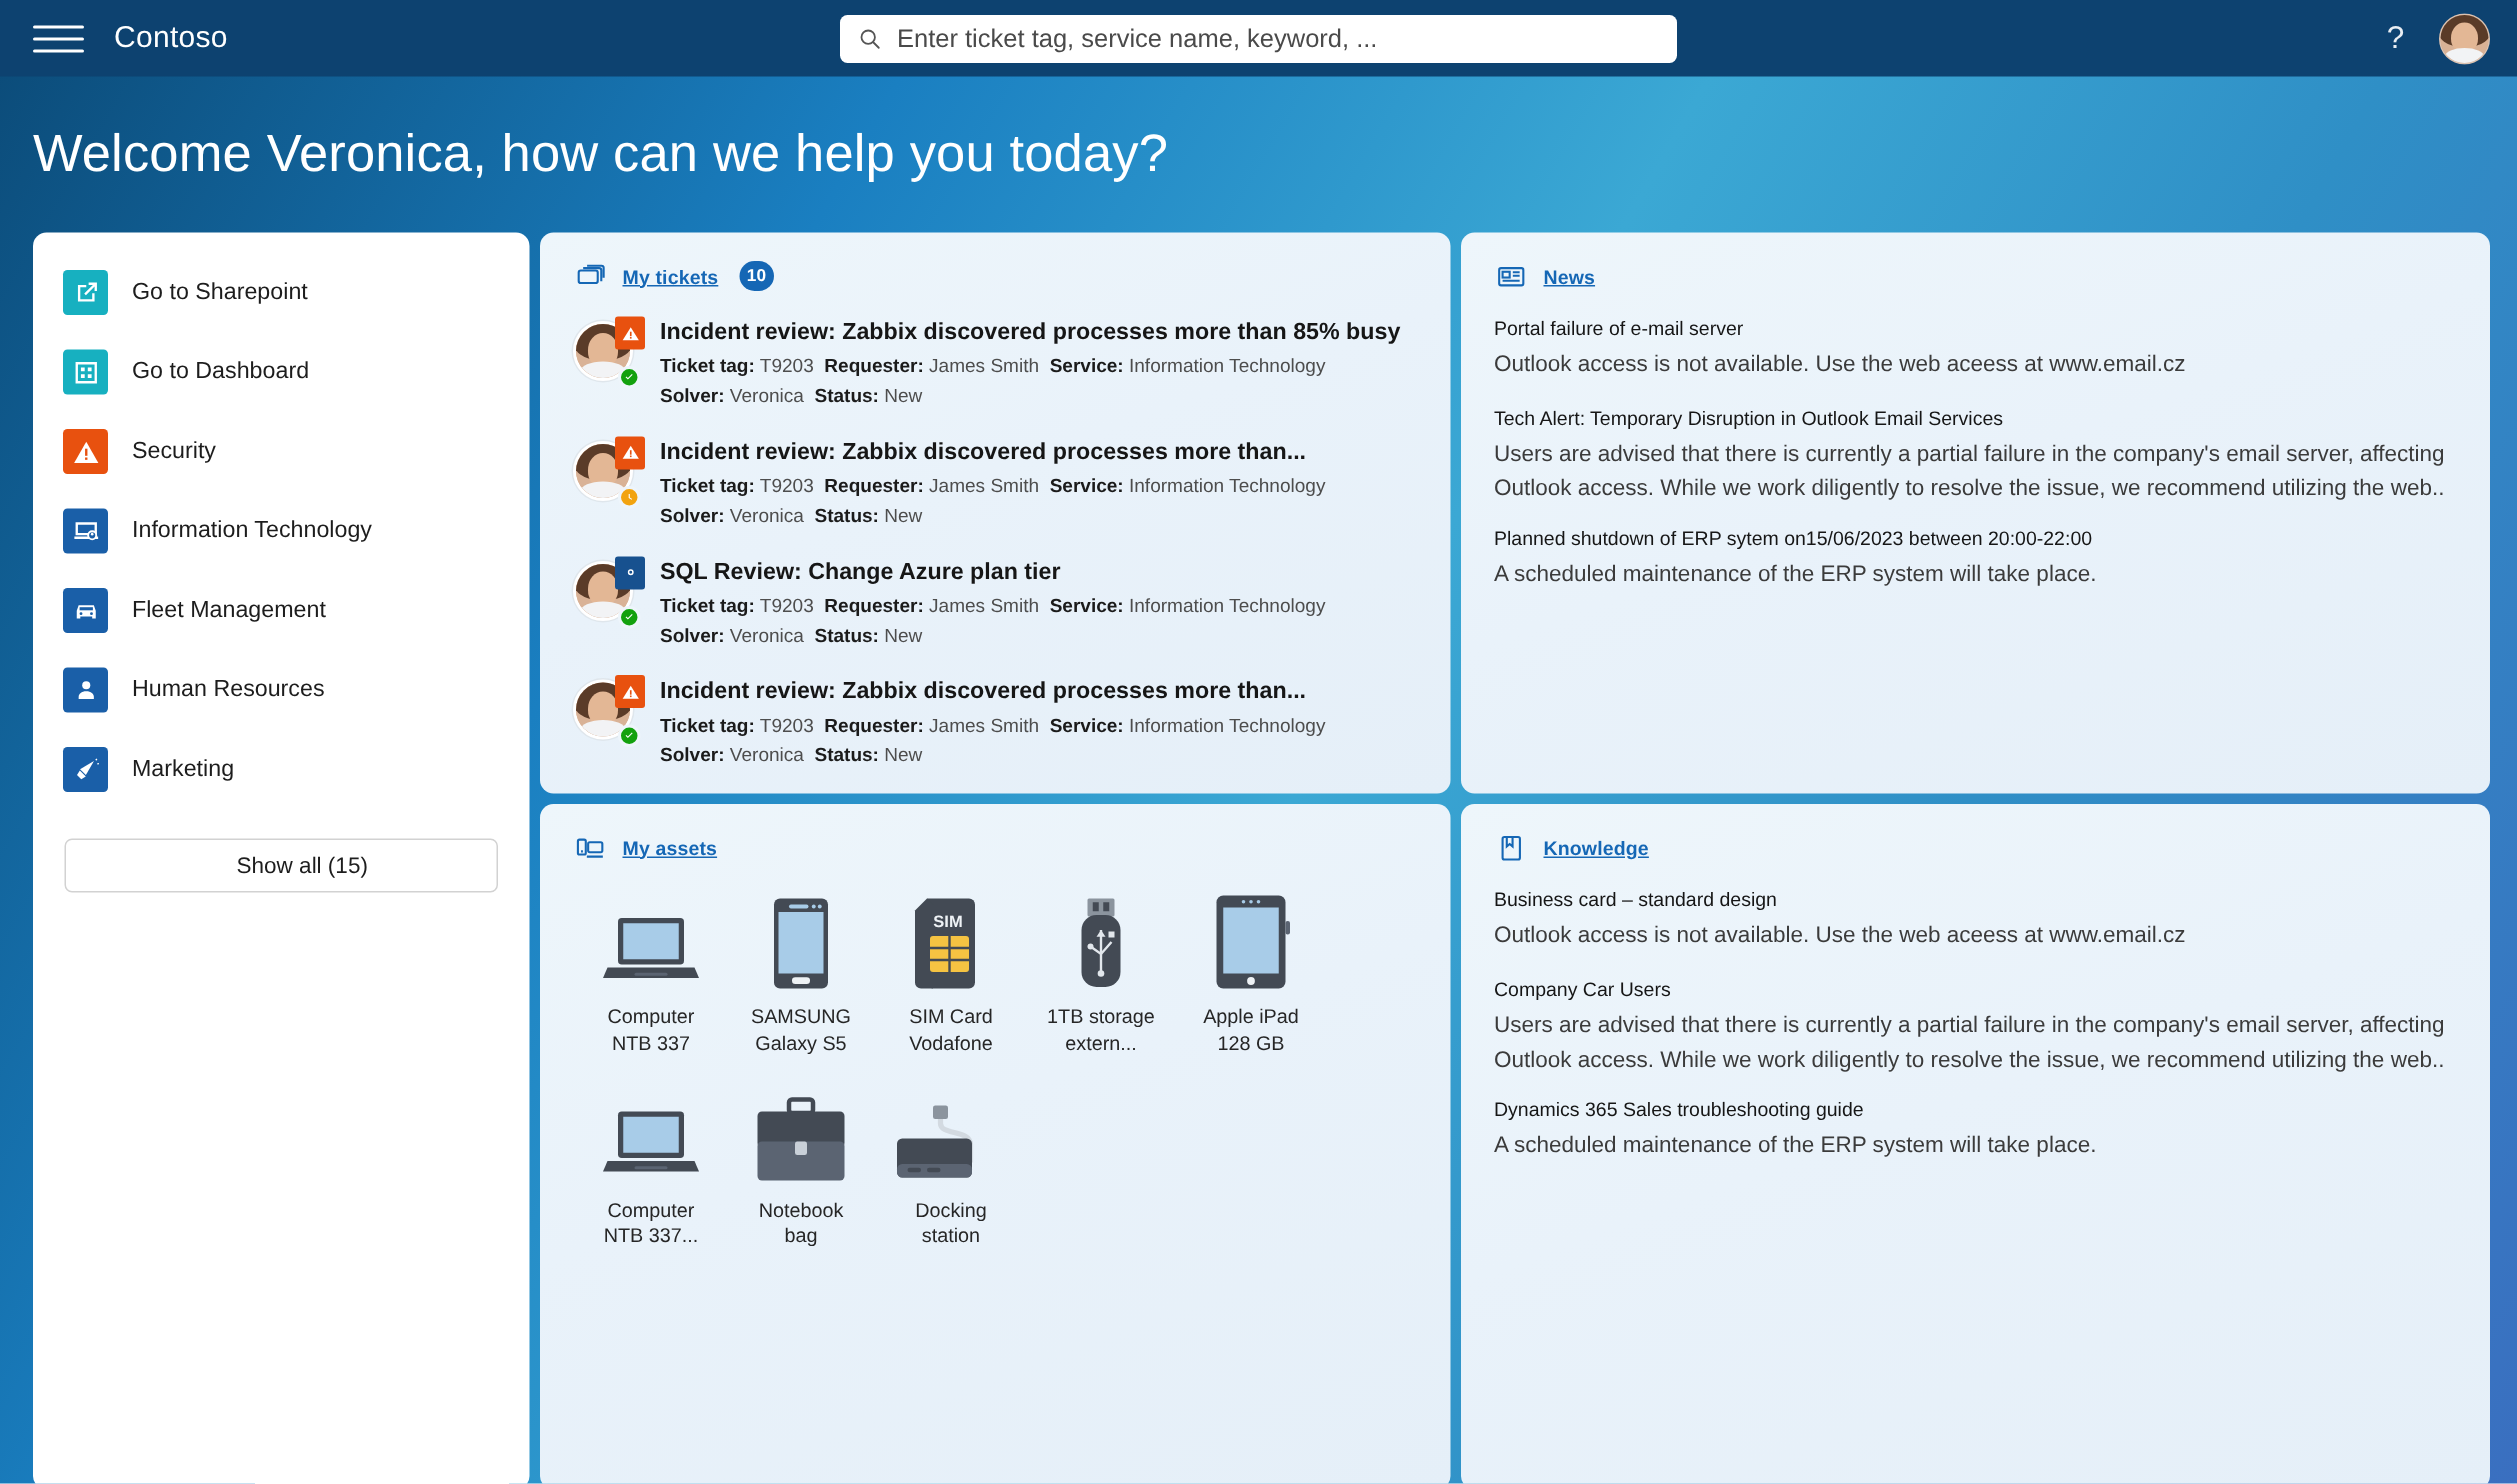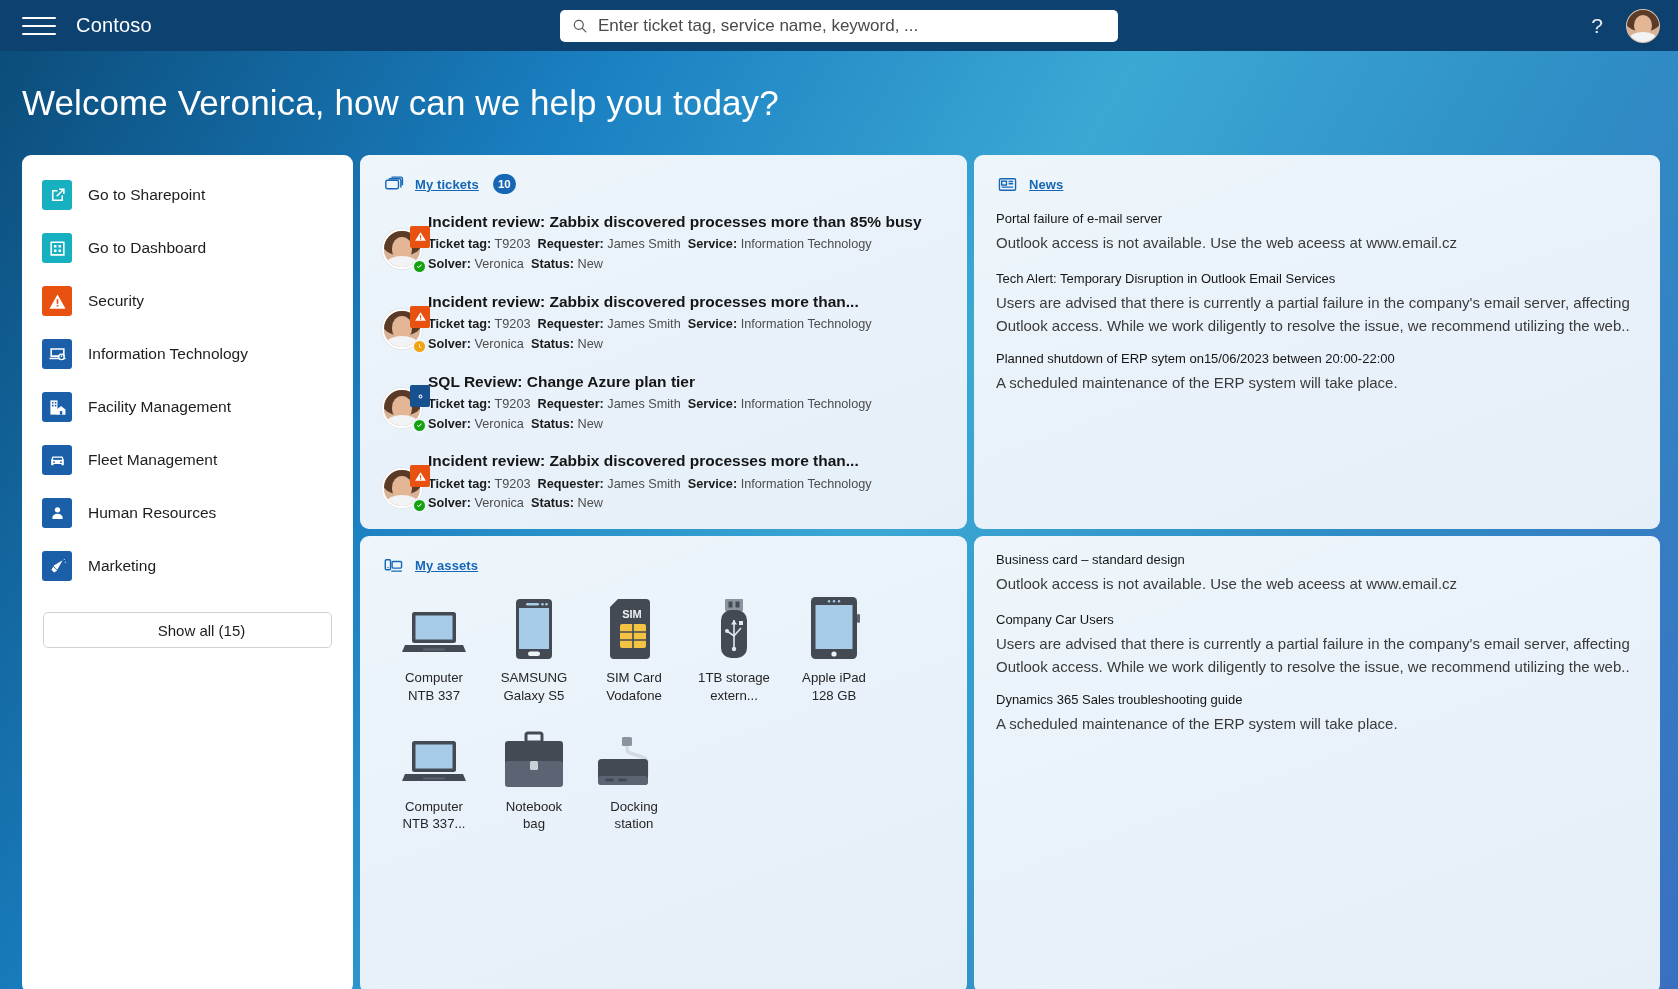--- a/index.html
+++ b/index.html
@@ -166,7 +166,7 @@
 
   
   .tickets { padding: 16px 20px 0 22px; }
-  .ticket { display: flex; gap: 0; margin-bottom: 16px; cursor: pointer; align-items: flex-end; }
+  .ticket { display: flex; gap: 12px; margin-bottom: 16px; cursor: pointer; }
   .t-avatar { position: relative; width: 46px; height: 46px; flex: 0 0 46px; margin-top: 3px; }
   .t-avatar .pic {
     width: 40px; height: 40px; border-radius: 50%;

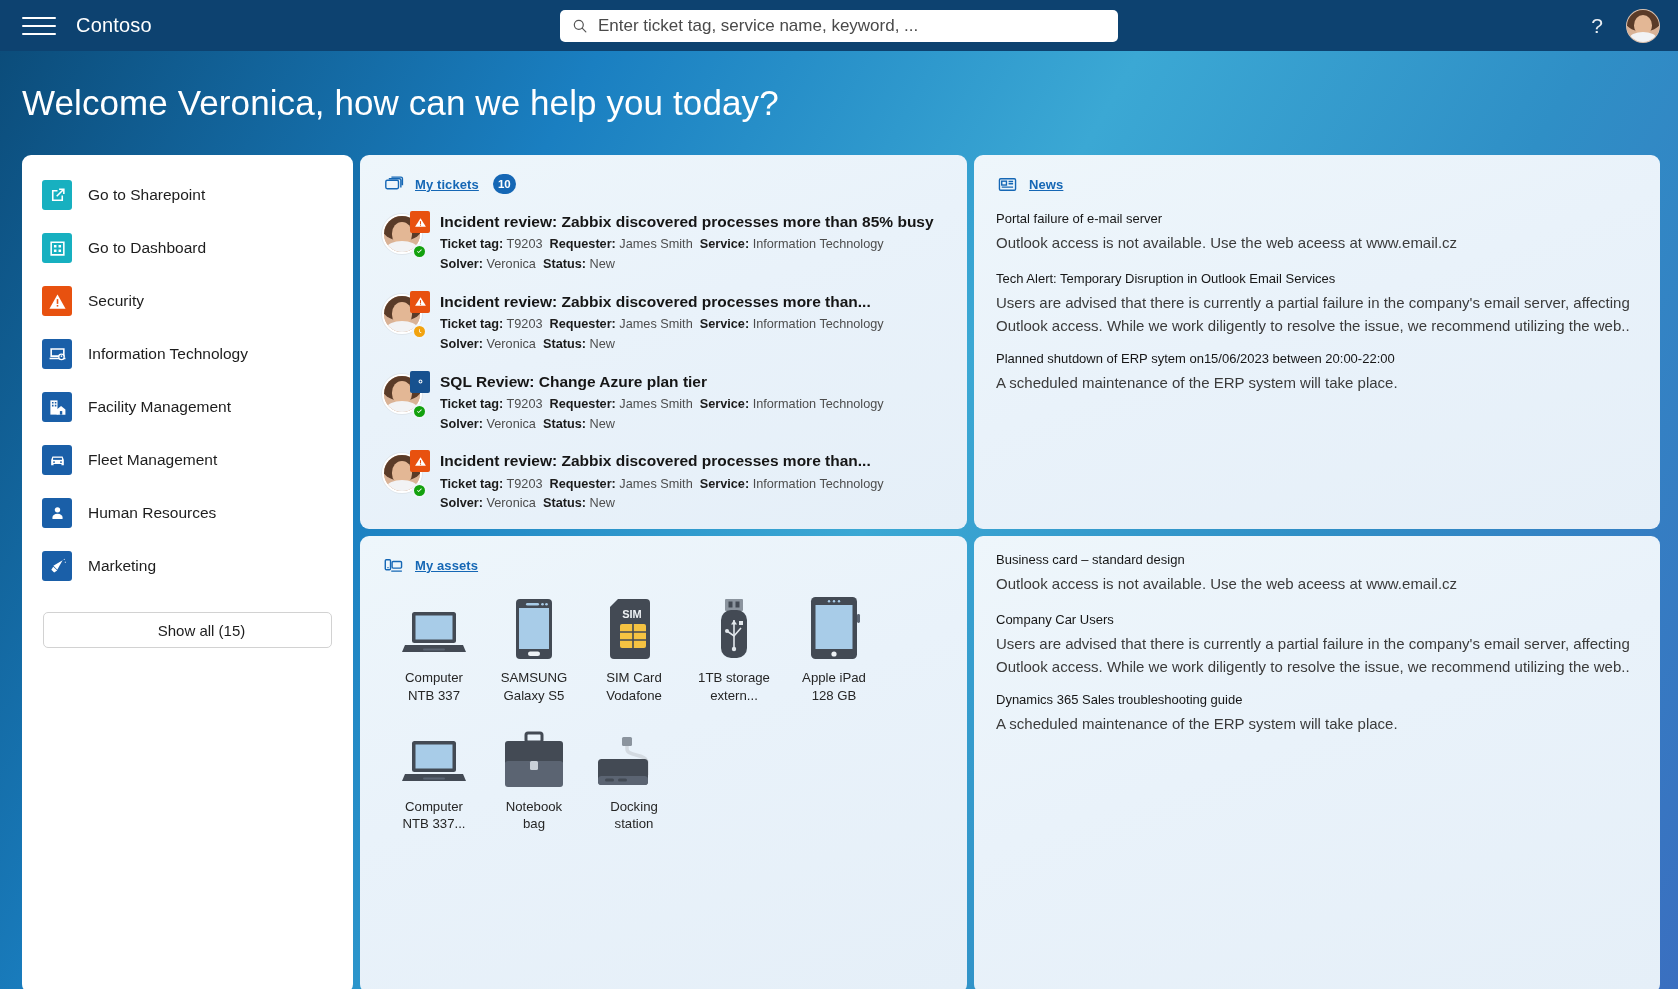--- a/index.html
+++ b/index.html
@@ -302,17 +302,6 @@
         <div class="navlabel">Information Technology</div>
       </div>
 
-      <div class="navitem">
-        <div class="navicon" style="background:#1a5fa8">
-          <svg viewBox="0 0 24 24">
-              <path d="M3 3h9v18H3z"></path>
-              <path d="M5 5h2v2H5zM8.6 5h2v2h-2zM5 8.6h2v2H5zM8.6 8.6h2v2h-2z" fill="#1a5fa8"></path>
-              <path d="M16.5 10 22 14.4V21h-11v-6.6z"></path>
-              <path d="M15 16.5h3V21h-3z" fill="#1a5fa8"></path>
-            </svg>
-        </div>
-        <div class="navlabel">Facility Management</div>
-      </div>
 
       <div class="navitem">
         <div class="navicon" style="background:#1a5fa8">

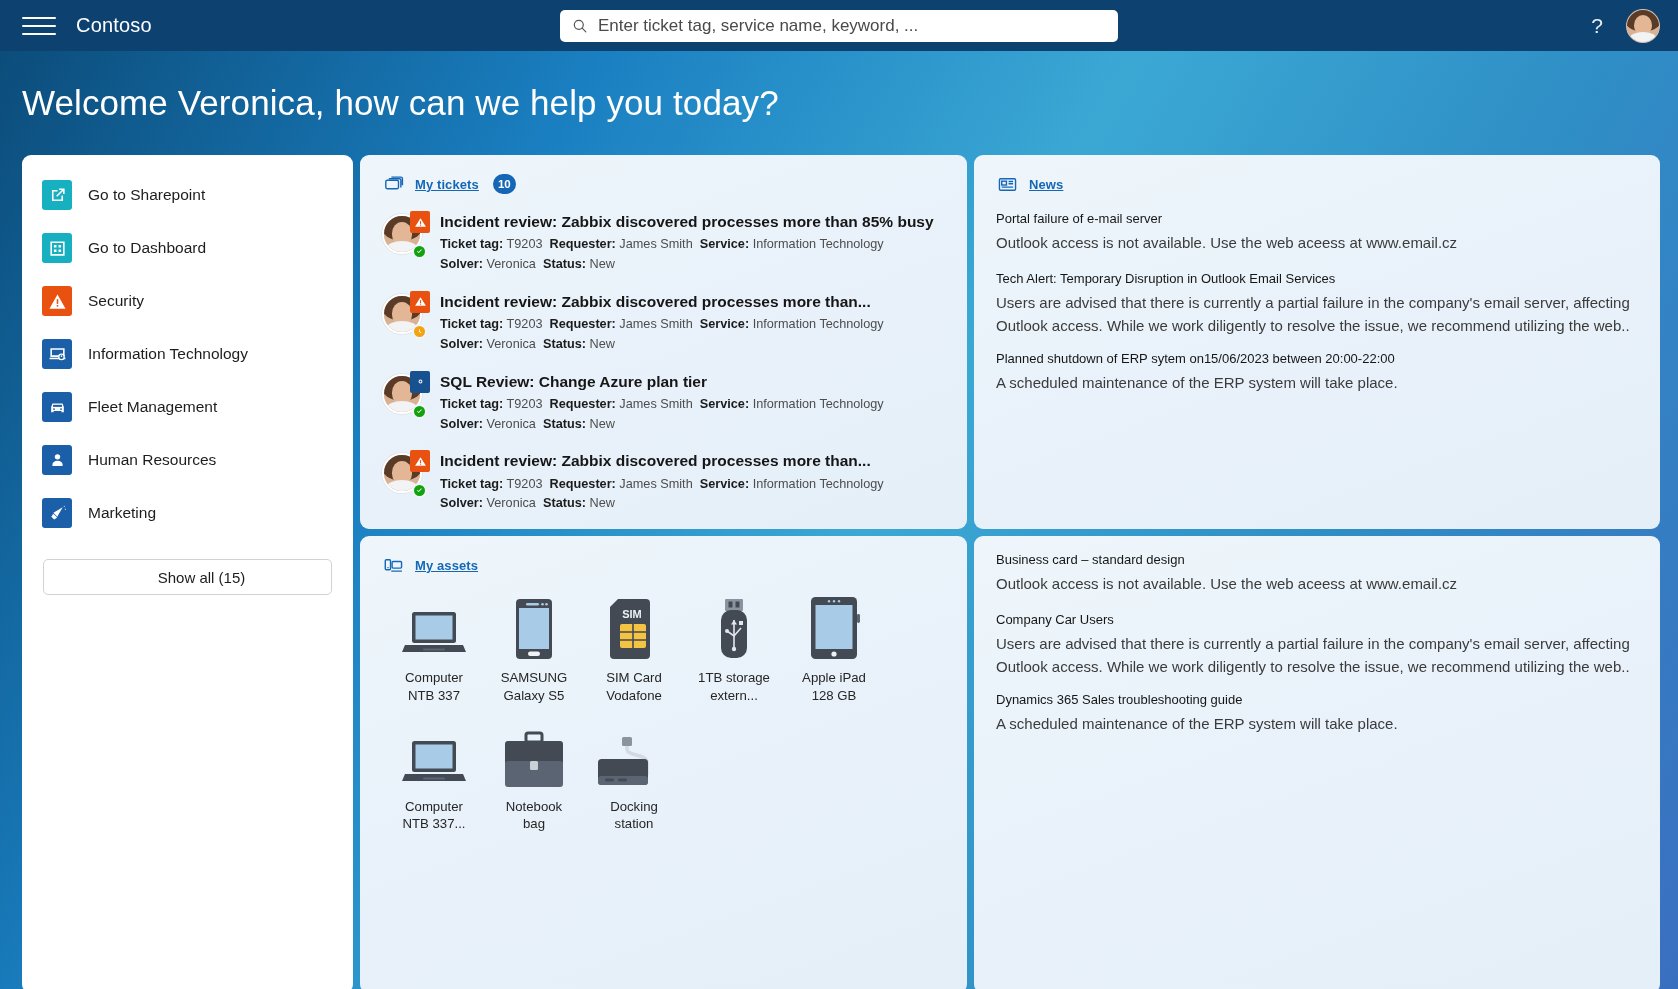--- a/index.html
+++ b/index.html
@@ -600,6 +600,15 @@
   </div>
 
   <div class="card card-tint">
+    <div class="panelhead">
+      <span class="phicon">
+        <svg viewBox="0 0 24 24">
+            <rect x="5.4" y="3.4" width="13.2" height="17.2" rx="1.4"></rect>
+            <path d="M8.6 3.4v7.2l2.2-1.8 2.2 1.8V3.4"></path>
+          </svg>
+      </span>
+      <h2>Knowledge</h2>
+    </div>
     <div class="artlist" id="knowledge-list">
         <div class="article">
           <h3>Business card – standard design</h3>

